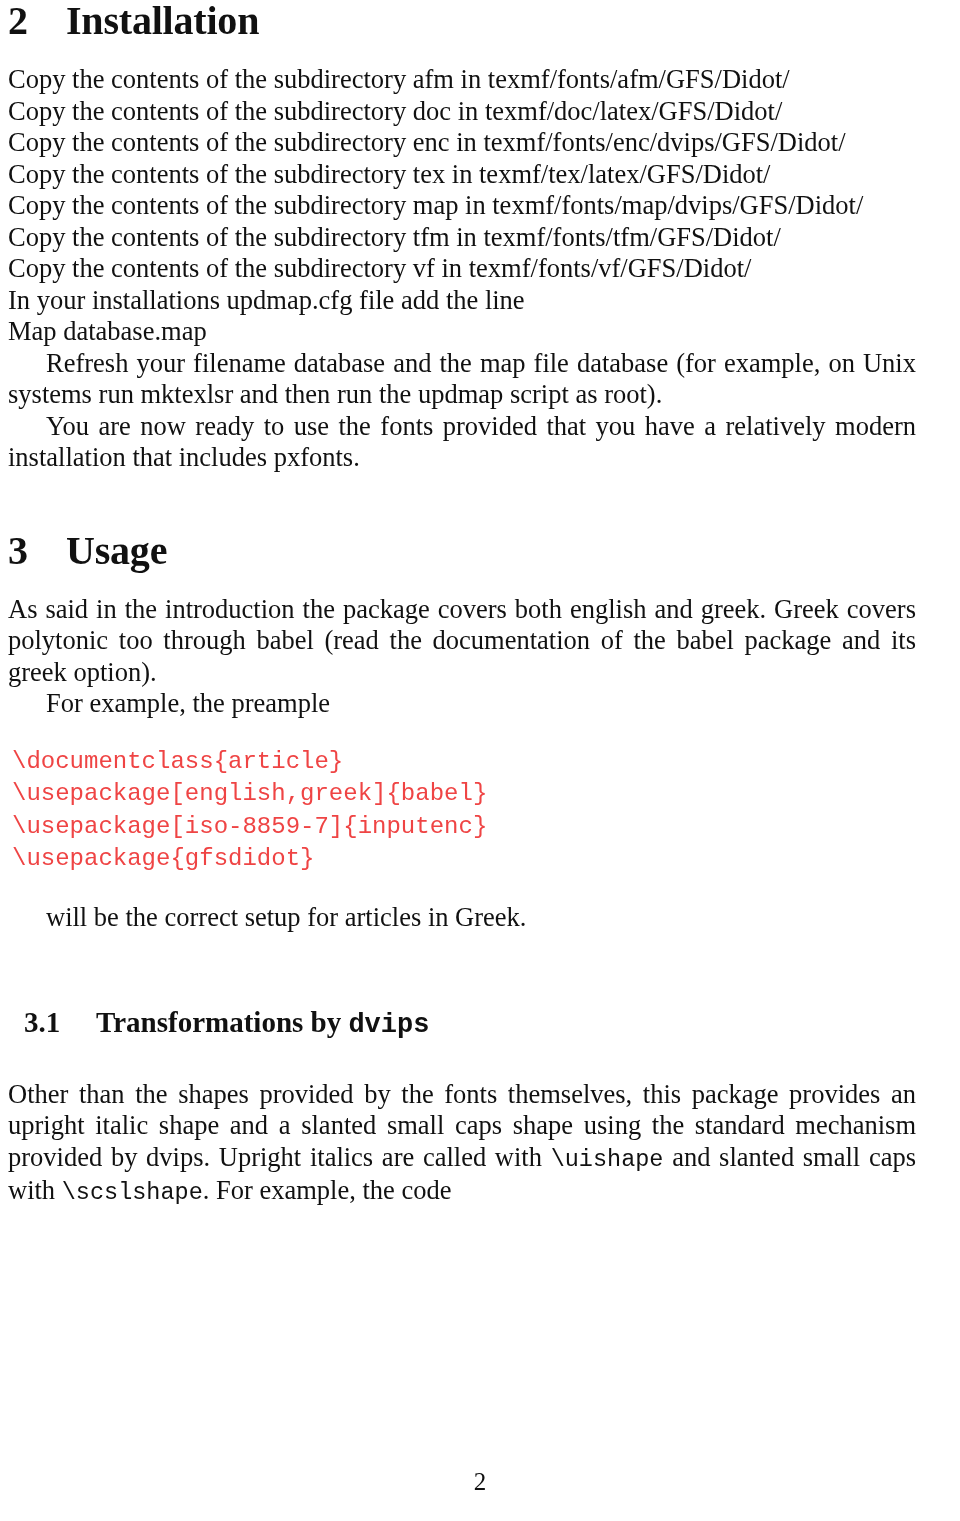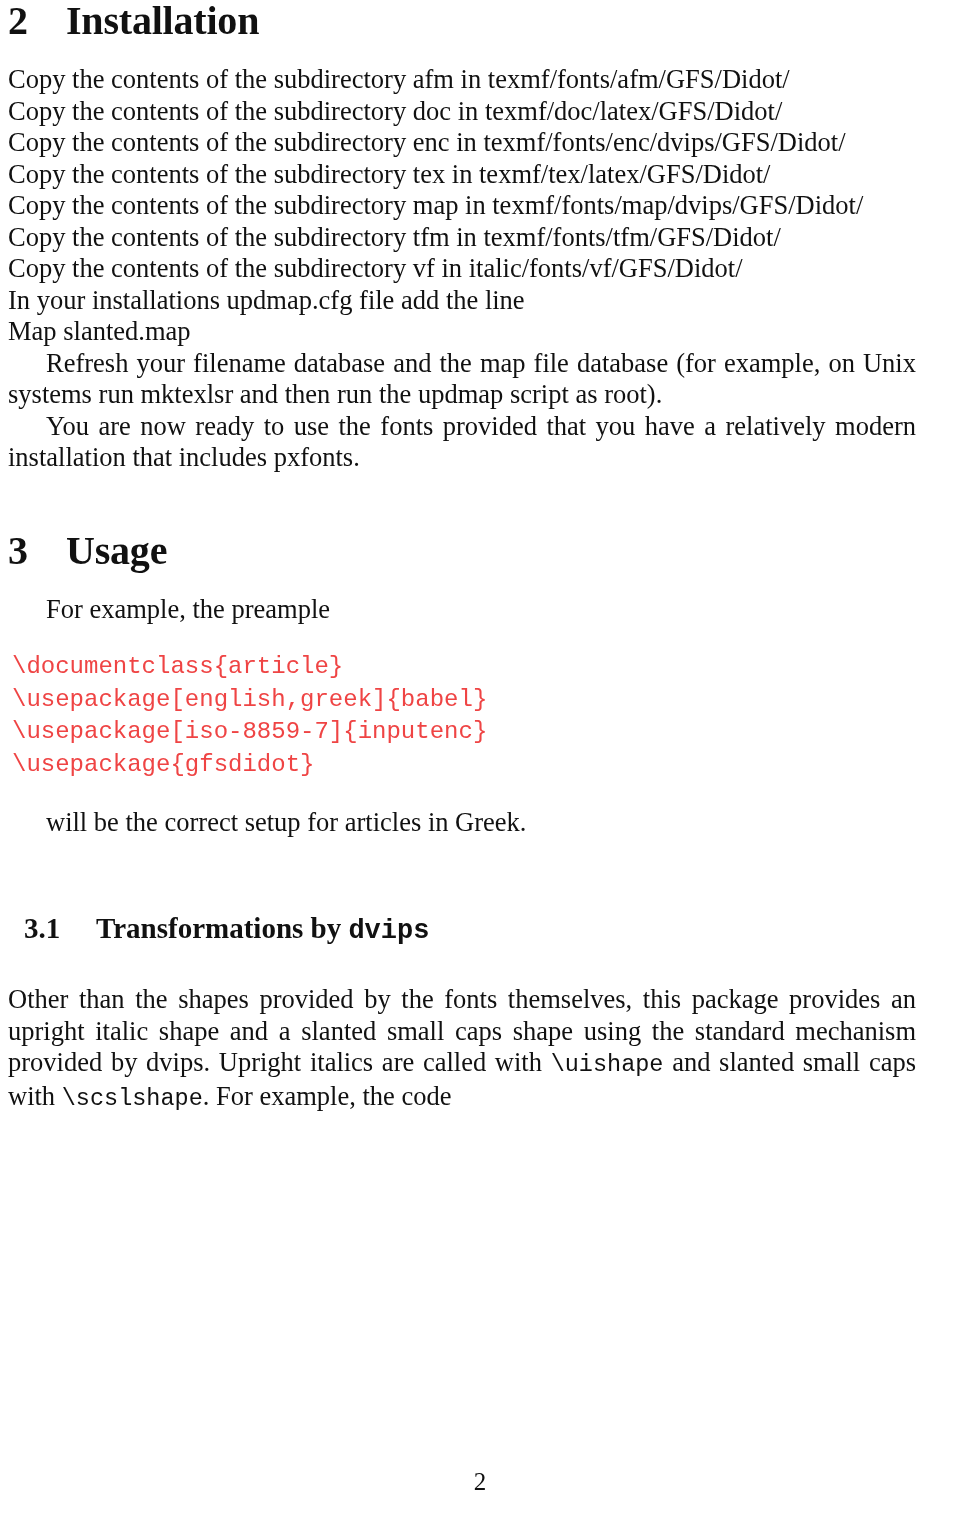--- a/index.html
+++ b/index.html
@@ -121,7 +121,7 @@
     <p class="body">Copy the contents of the subdirectory tex in texmf/tex/latex/GFS/Didot/</p>
     <p class="body">Copy the contents of the subdirectory map in texmf/fonts/map/dvips/GFS/Didot/</p>
     <p class="body">Copy the contents of the subdirectory tfm in texmf/fonts/tfm/GFS/Didot/</p>
-    <p class="body">Copy the contents of the subdirectory vf in italic/fonts/vf/GFS/Didot/</p>
+    <p class="body">Copy the contents of the subdirectory vf in texmf/fonts/vf/GFS/Didot/</p>
 
     <p class="body nojust">In your installations updmap.cfg file add the line</p>
     <p class="body nojust">Map slanted.map</p>

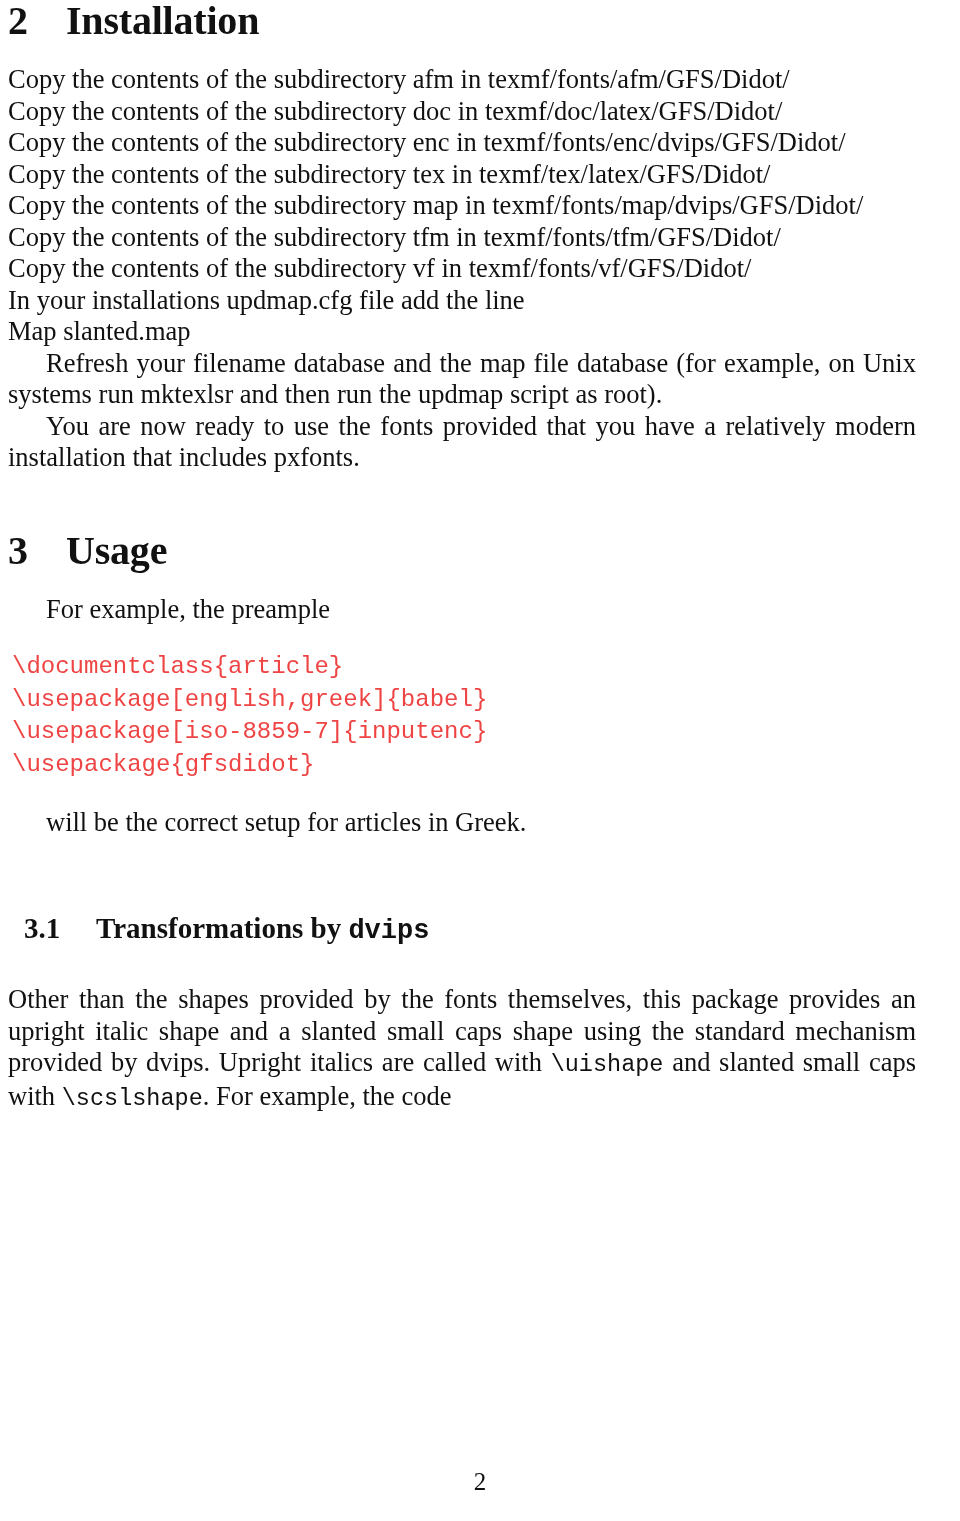--- a/index.html
+++ b/index.html
@@ -124,7 +124,7 @@
     <p class="body">Copy the contents of the subdirectory vf in texmf/fonts/vf/GFS/Didot/</p>
 
     <p class="body nojust">In your installations updmap.cfg file add the line</p>
-    <p class="body nojust">Map slanted.map</p>
+    <p class="body nojust">Map database.map</p>
 
     <p class="body indent">Refresh your filename database and the map file database (for example, on Unix systems run mktexlsr and then run the updmap script as root).</p>
     <p class="body indent">You are now ready to use the fonts provided that you have a relatively modern installation that includes pxfonts.</p>

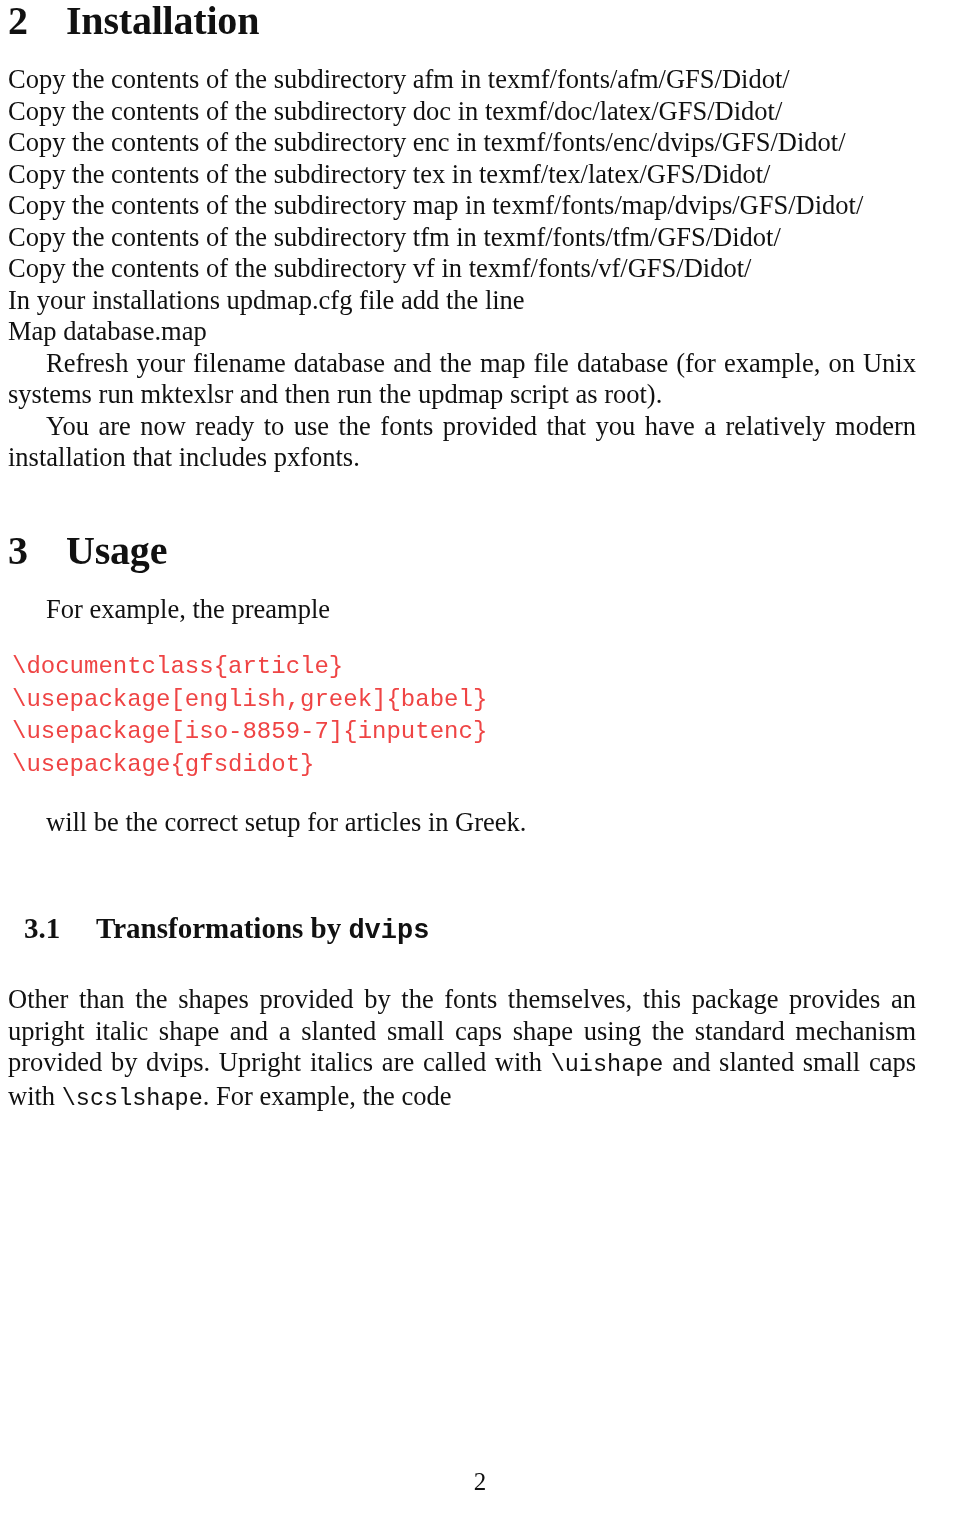--- a/index.html
+++ b/index.html
@@ -135,6 +135,7 @@
 
     <div class="sp-after-h1"></div>
 
+    <p class="body">As said in the introduction the package covers both english and greek. Greek covers polytonic too through babel (read the documentation of the babel package and its greek option).</p>
     <p class="body indent nojust">For example, the preample</p>
 
     <div class="sp-code"></div>

